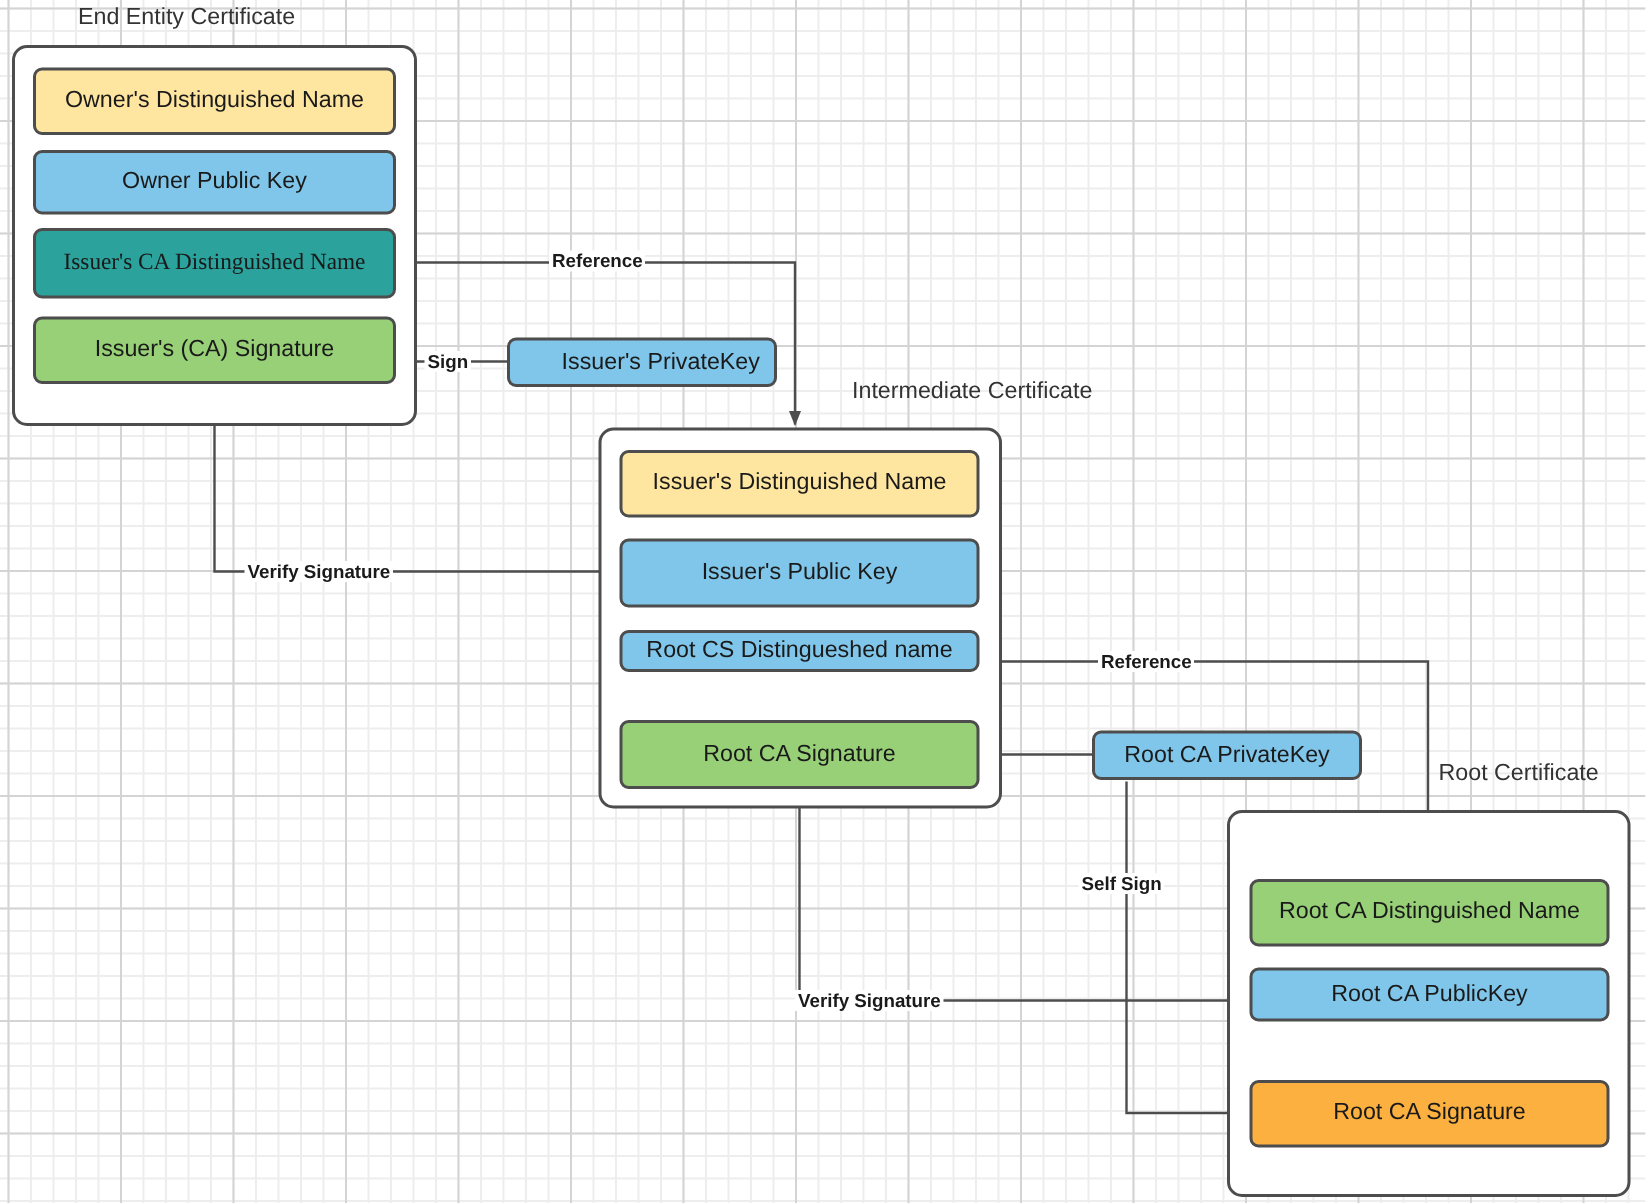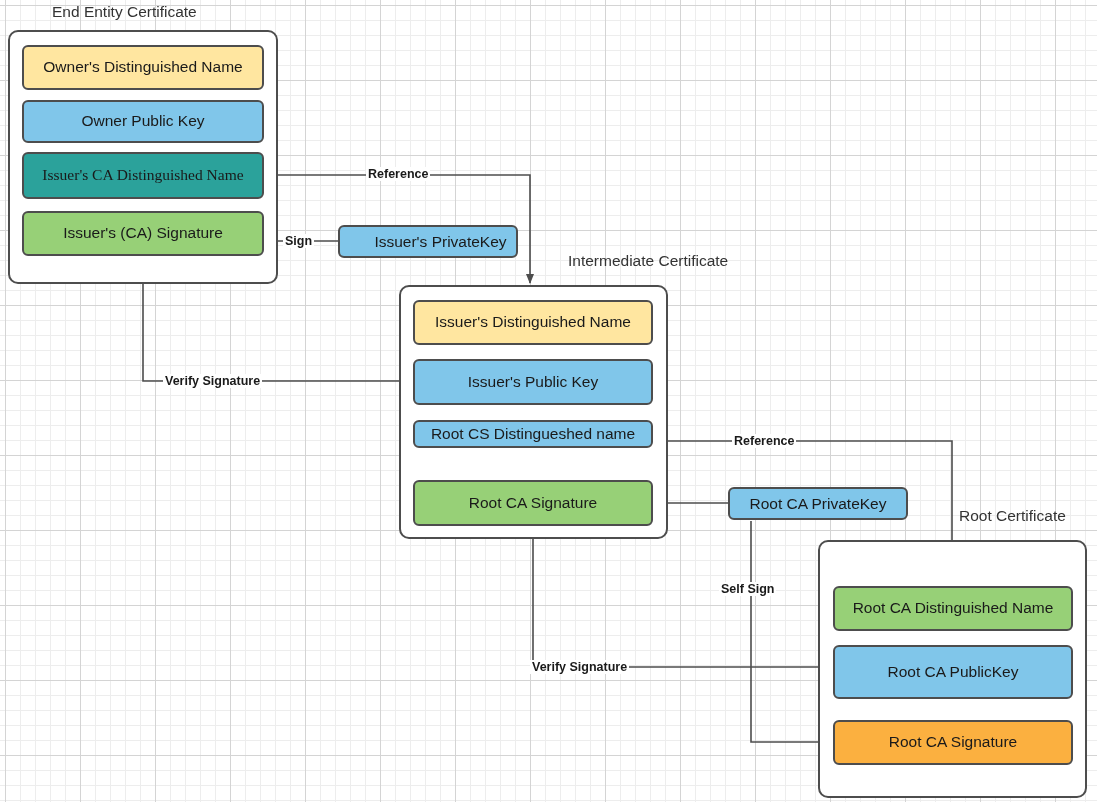--- a/index.html
+++ b/index.html
@@ -143,7 +143,7 @@
 
   <div class="field" style="left:833px; top:586px; width:240px; height:45px; background:#97d077;">Root CA Distinguished Name</div>
 
-  <div class="field" style="left:833px; top:645px; width:240px; height:54px; background:#80c6ea;">Root CA PublicKey</div>
+  <div class="field" style="left:833px; top:645px; width:240px; height:36px; background:#80c6ea;">Root CA PublicKey</div>
 
   <div class="field" style="left:833px; top:720px; width:240px; height:45px; background:#fbb040;">Root CA Signature</div>
 

